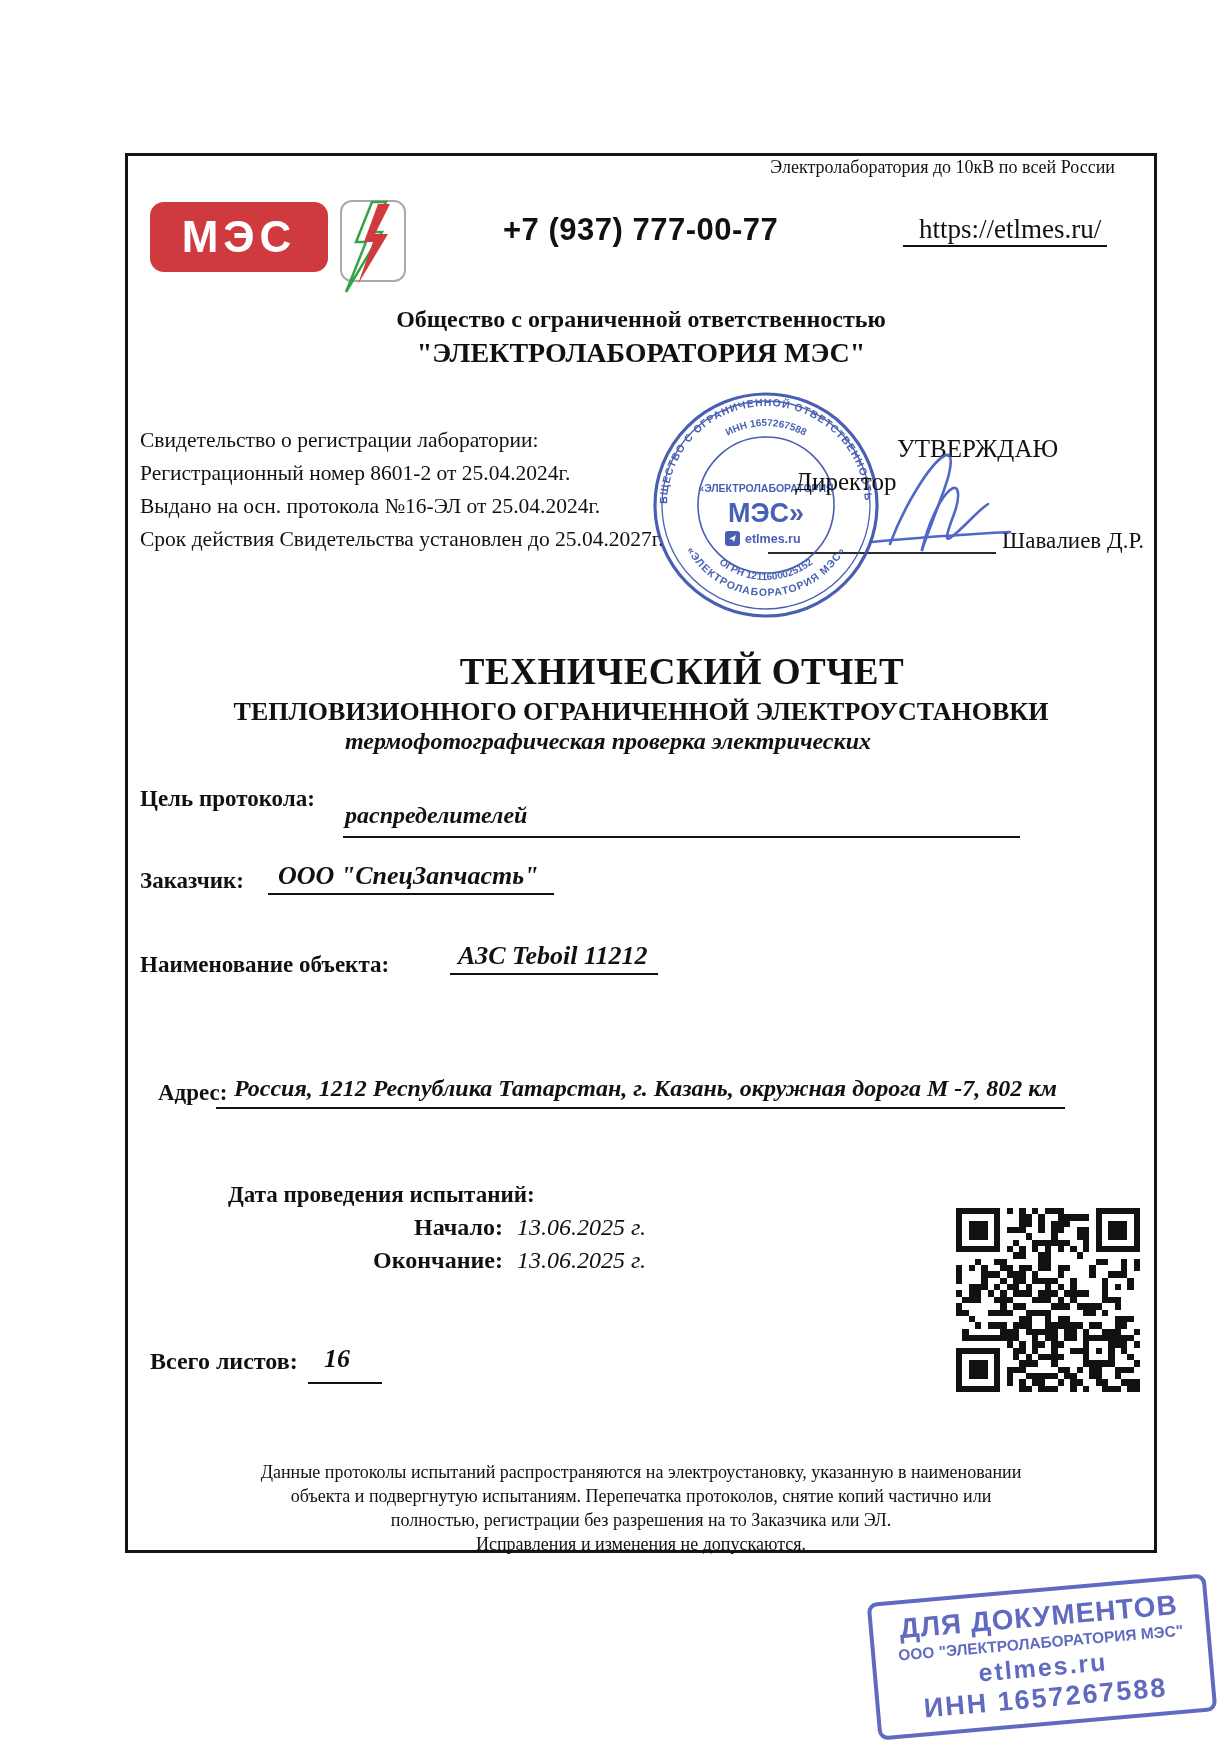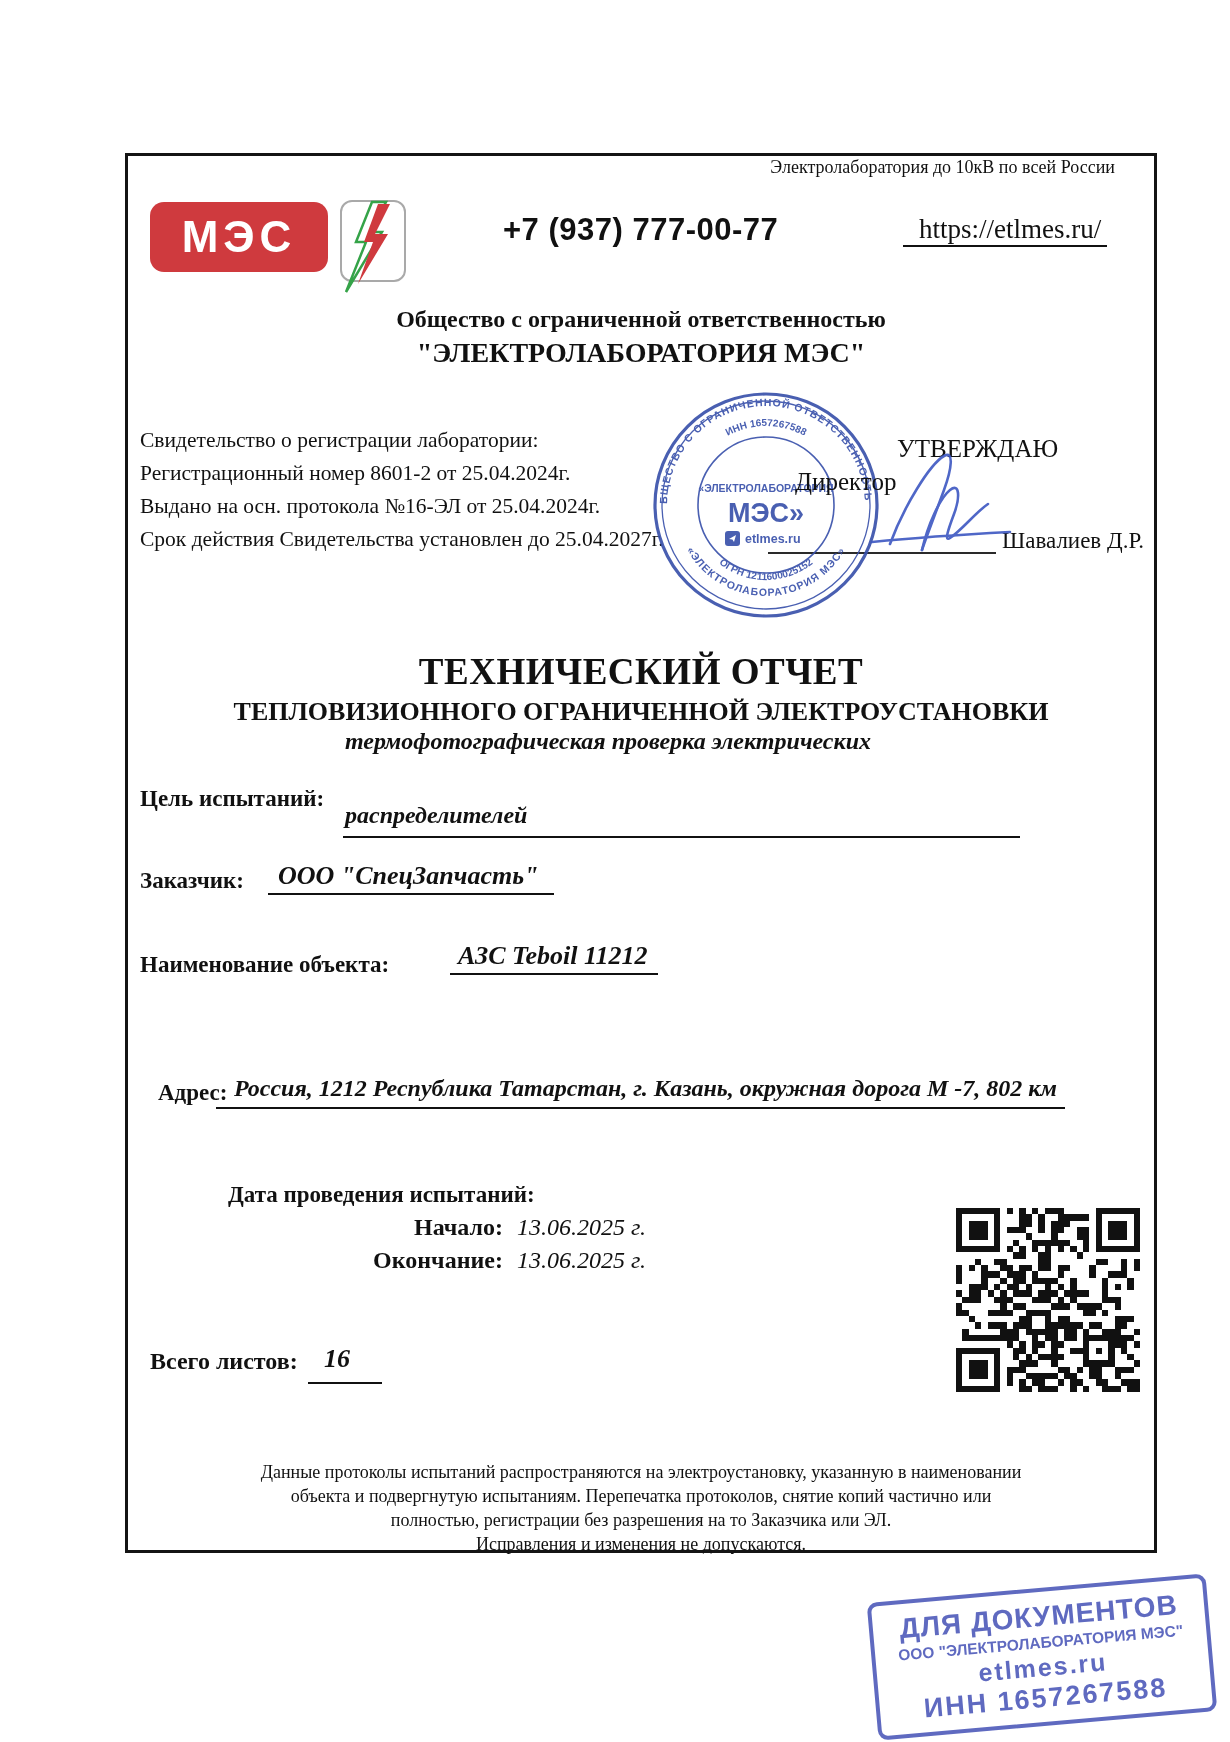--- a/index.html
+++ b/index.html
@@ -25,7 +25,7 @@
   .sig-line{left:768px;top:528px;width:228px;height:24px;border-bottom:2px solid #2a2a2a;}
   .signee{left:1002px;top:528px;font-size:23px;}
   .stamp-round{left:651px;top:390px;opacity:.92;z-index:3;}
-  .title1{top:650px;font-weight:bold;font-size:37px;letter-spacing:.5px;}
+  .title1{top:650px;font-weight:bold;font-size:37px;letter-spacing:.5px;padding-left:41px;}
   .title2{top:697px;font-weight:bold;font-size:26px;}
   .lbl{font-weight:bold;font-size:23px;}
   .val{font-weight:bold;font-style:italic;}

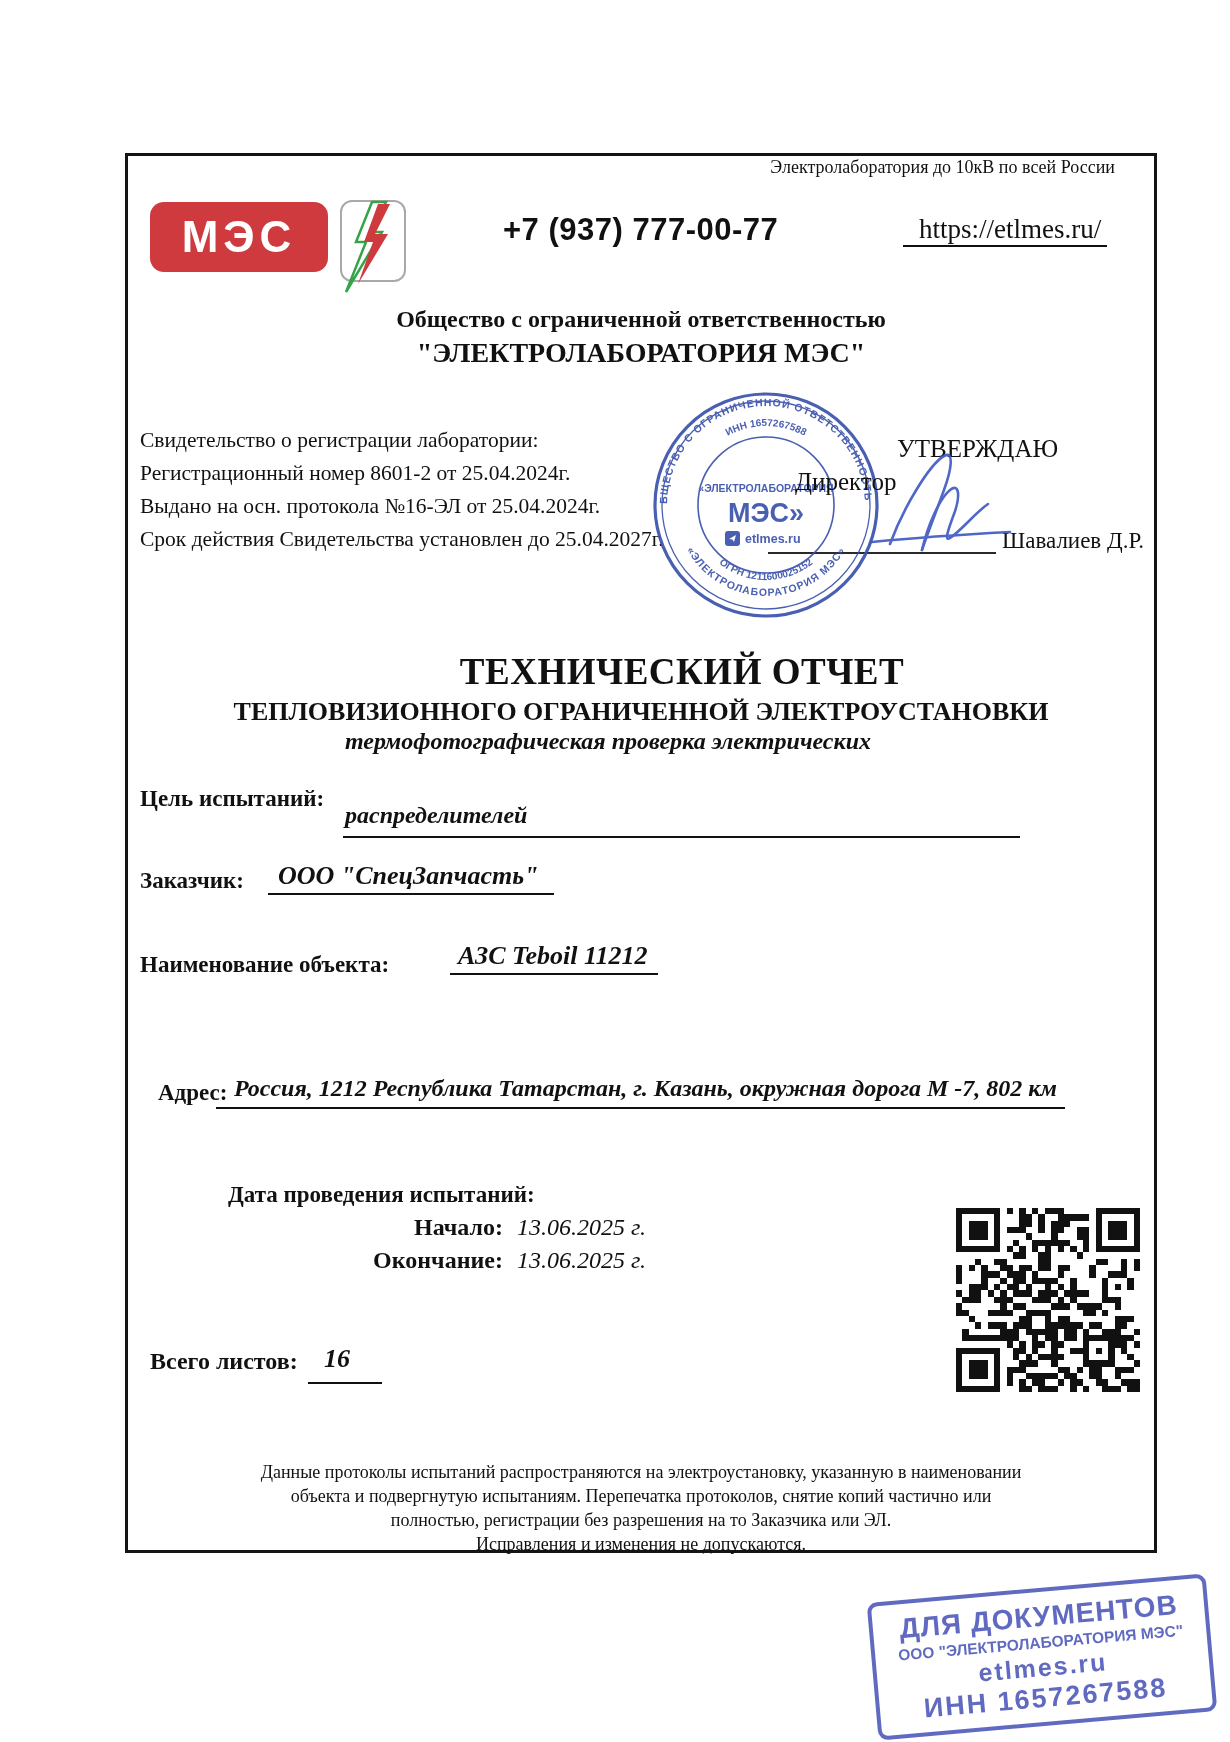--- a/index.html
+++ b/index.html
@@ -137,7 +137,7 @@
 <div class="abs center-band title1">ТЕХНИЧЕСКИЙ ОТЧЕТ</div>
 <div class="abs center-band title2">ТЕПЛОВИЗИОННОГО ОГРАНИЧЕННОЙ ЭЛЕКТРОУСТАНОВКИ</div>
 
-<div class="abs lbl purpose-label">Цель испытаний:</div>
+<div class="abs lbl purpose-label">Цель протокола:</div>
 <div class="abs val purpose-l1">термофотографическая проверка электрических</div>
 <div class="abs val purpose-l2">распределителей</div>
 <div class="abs purpose-rule"></div>

